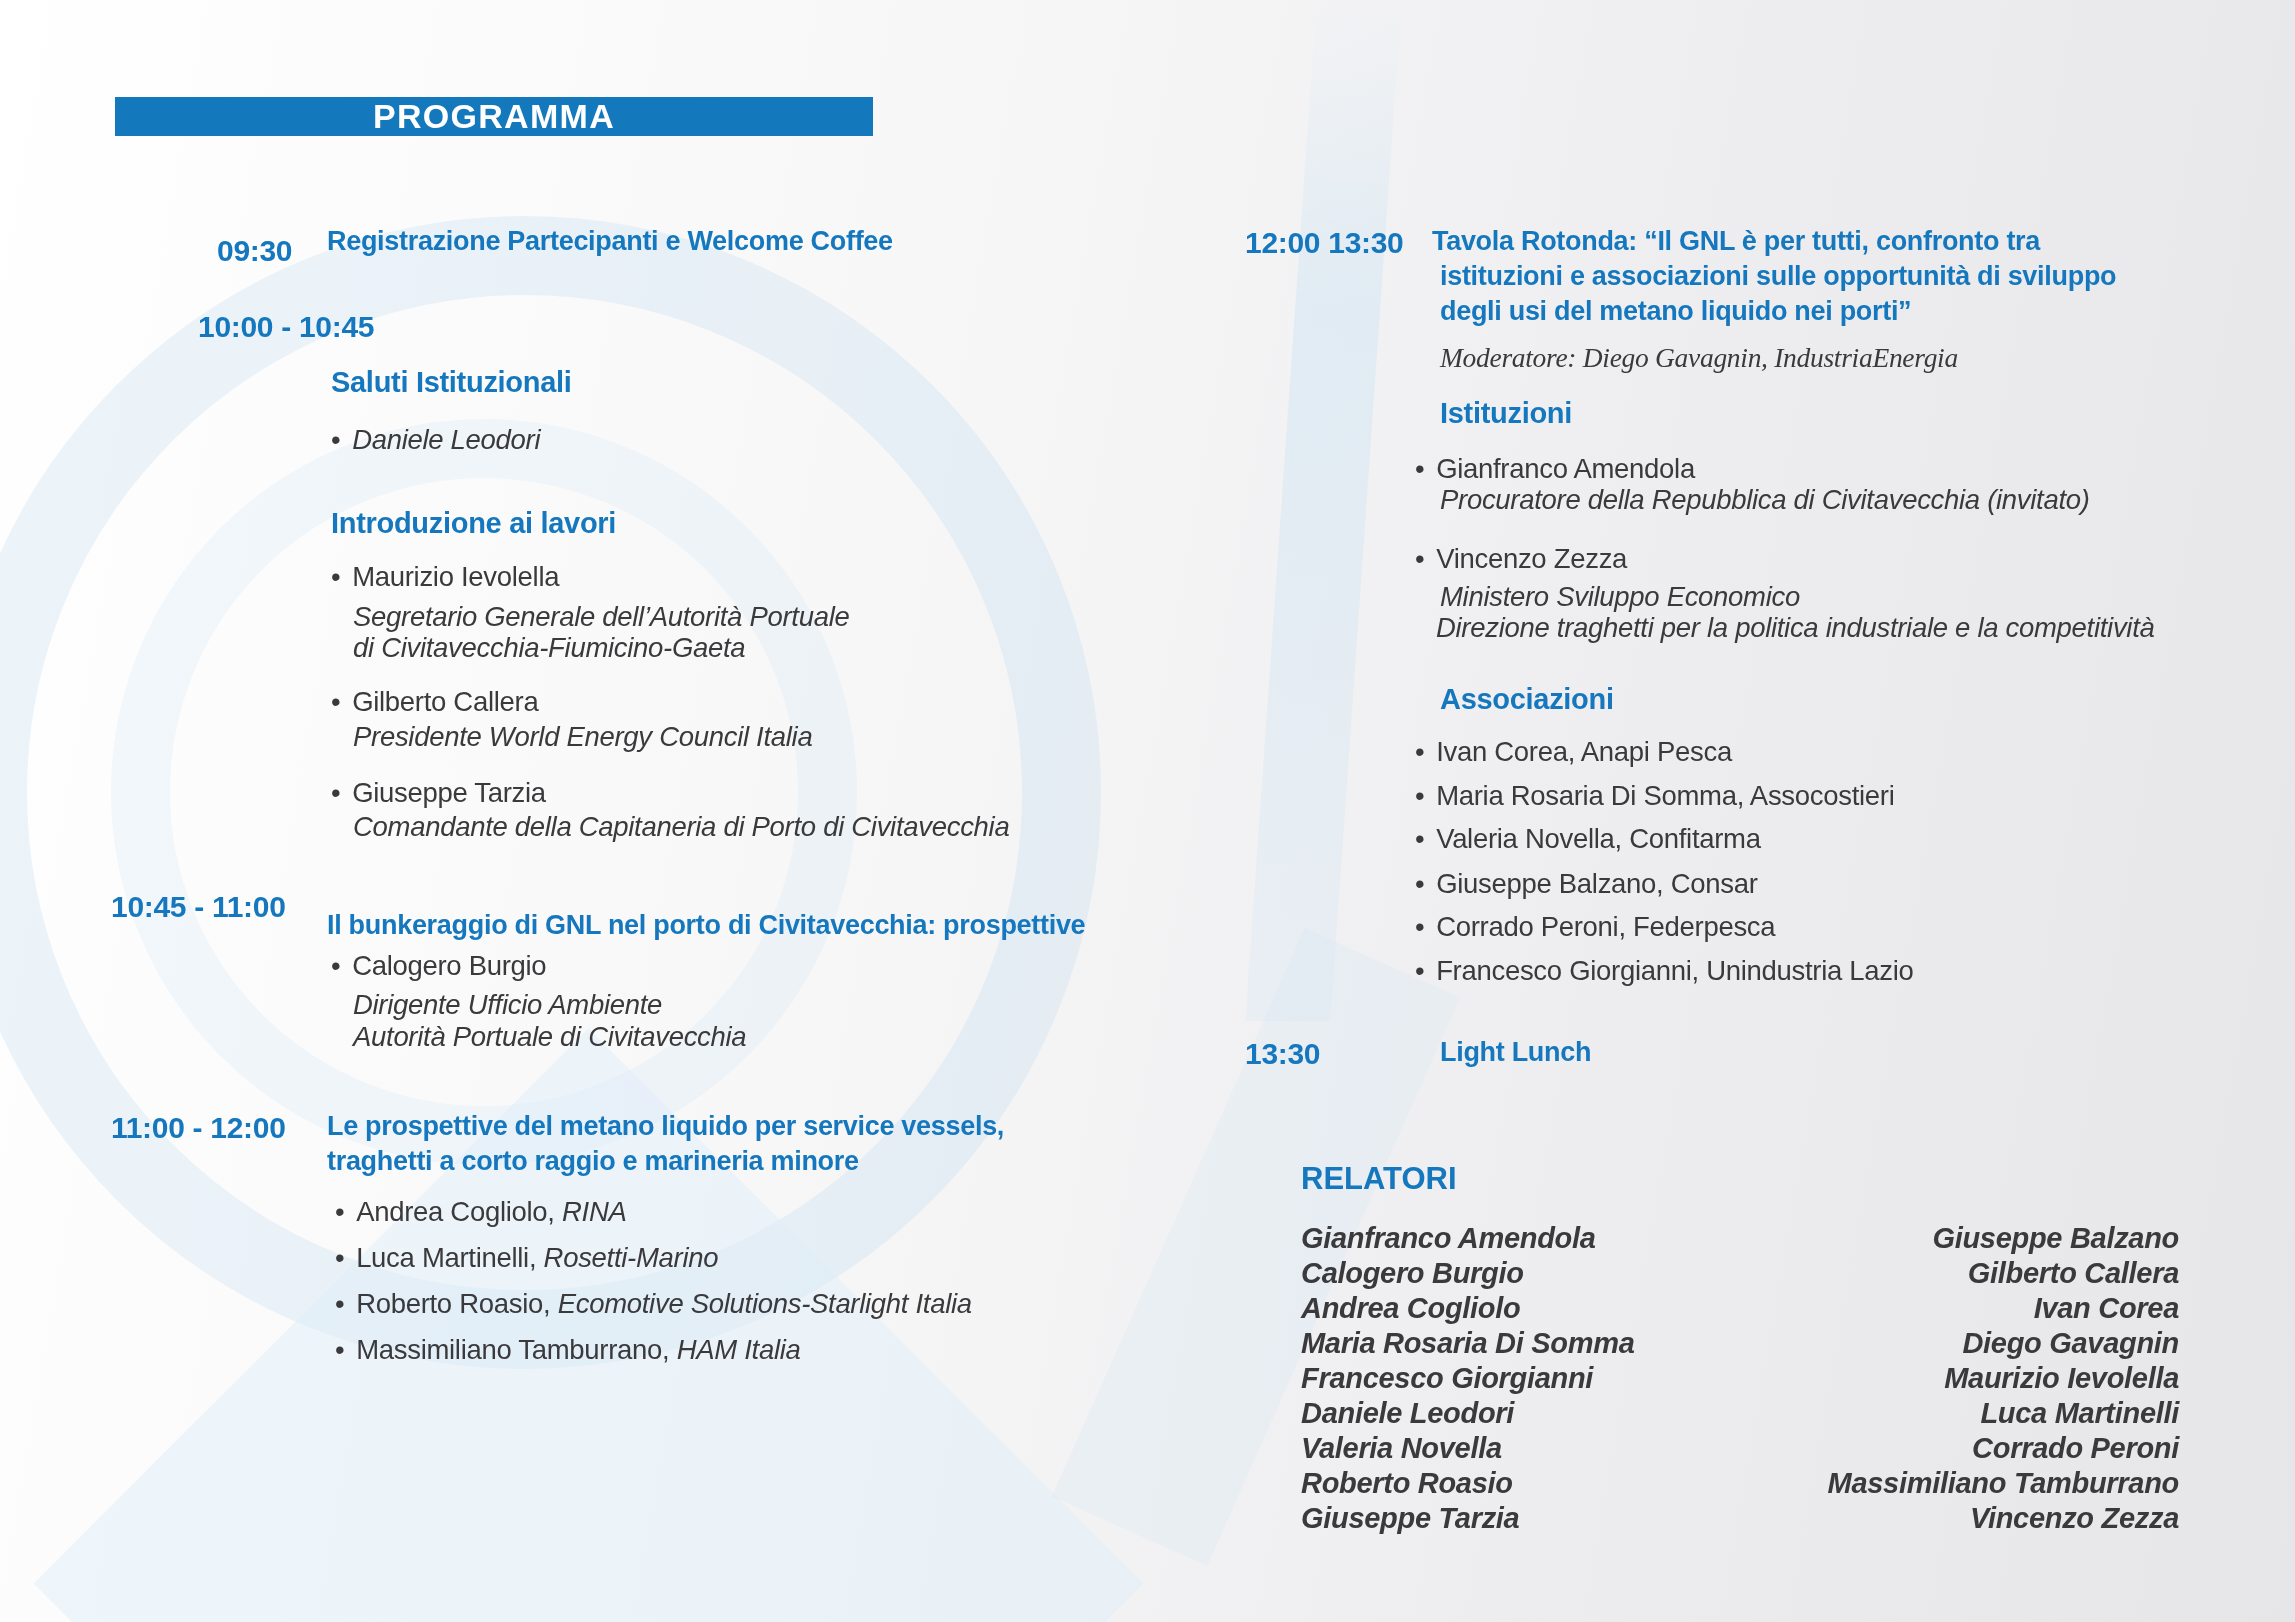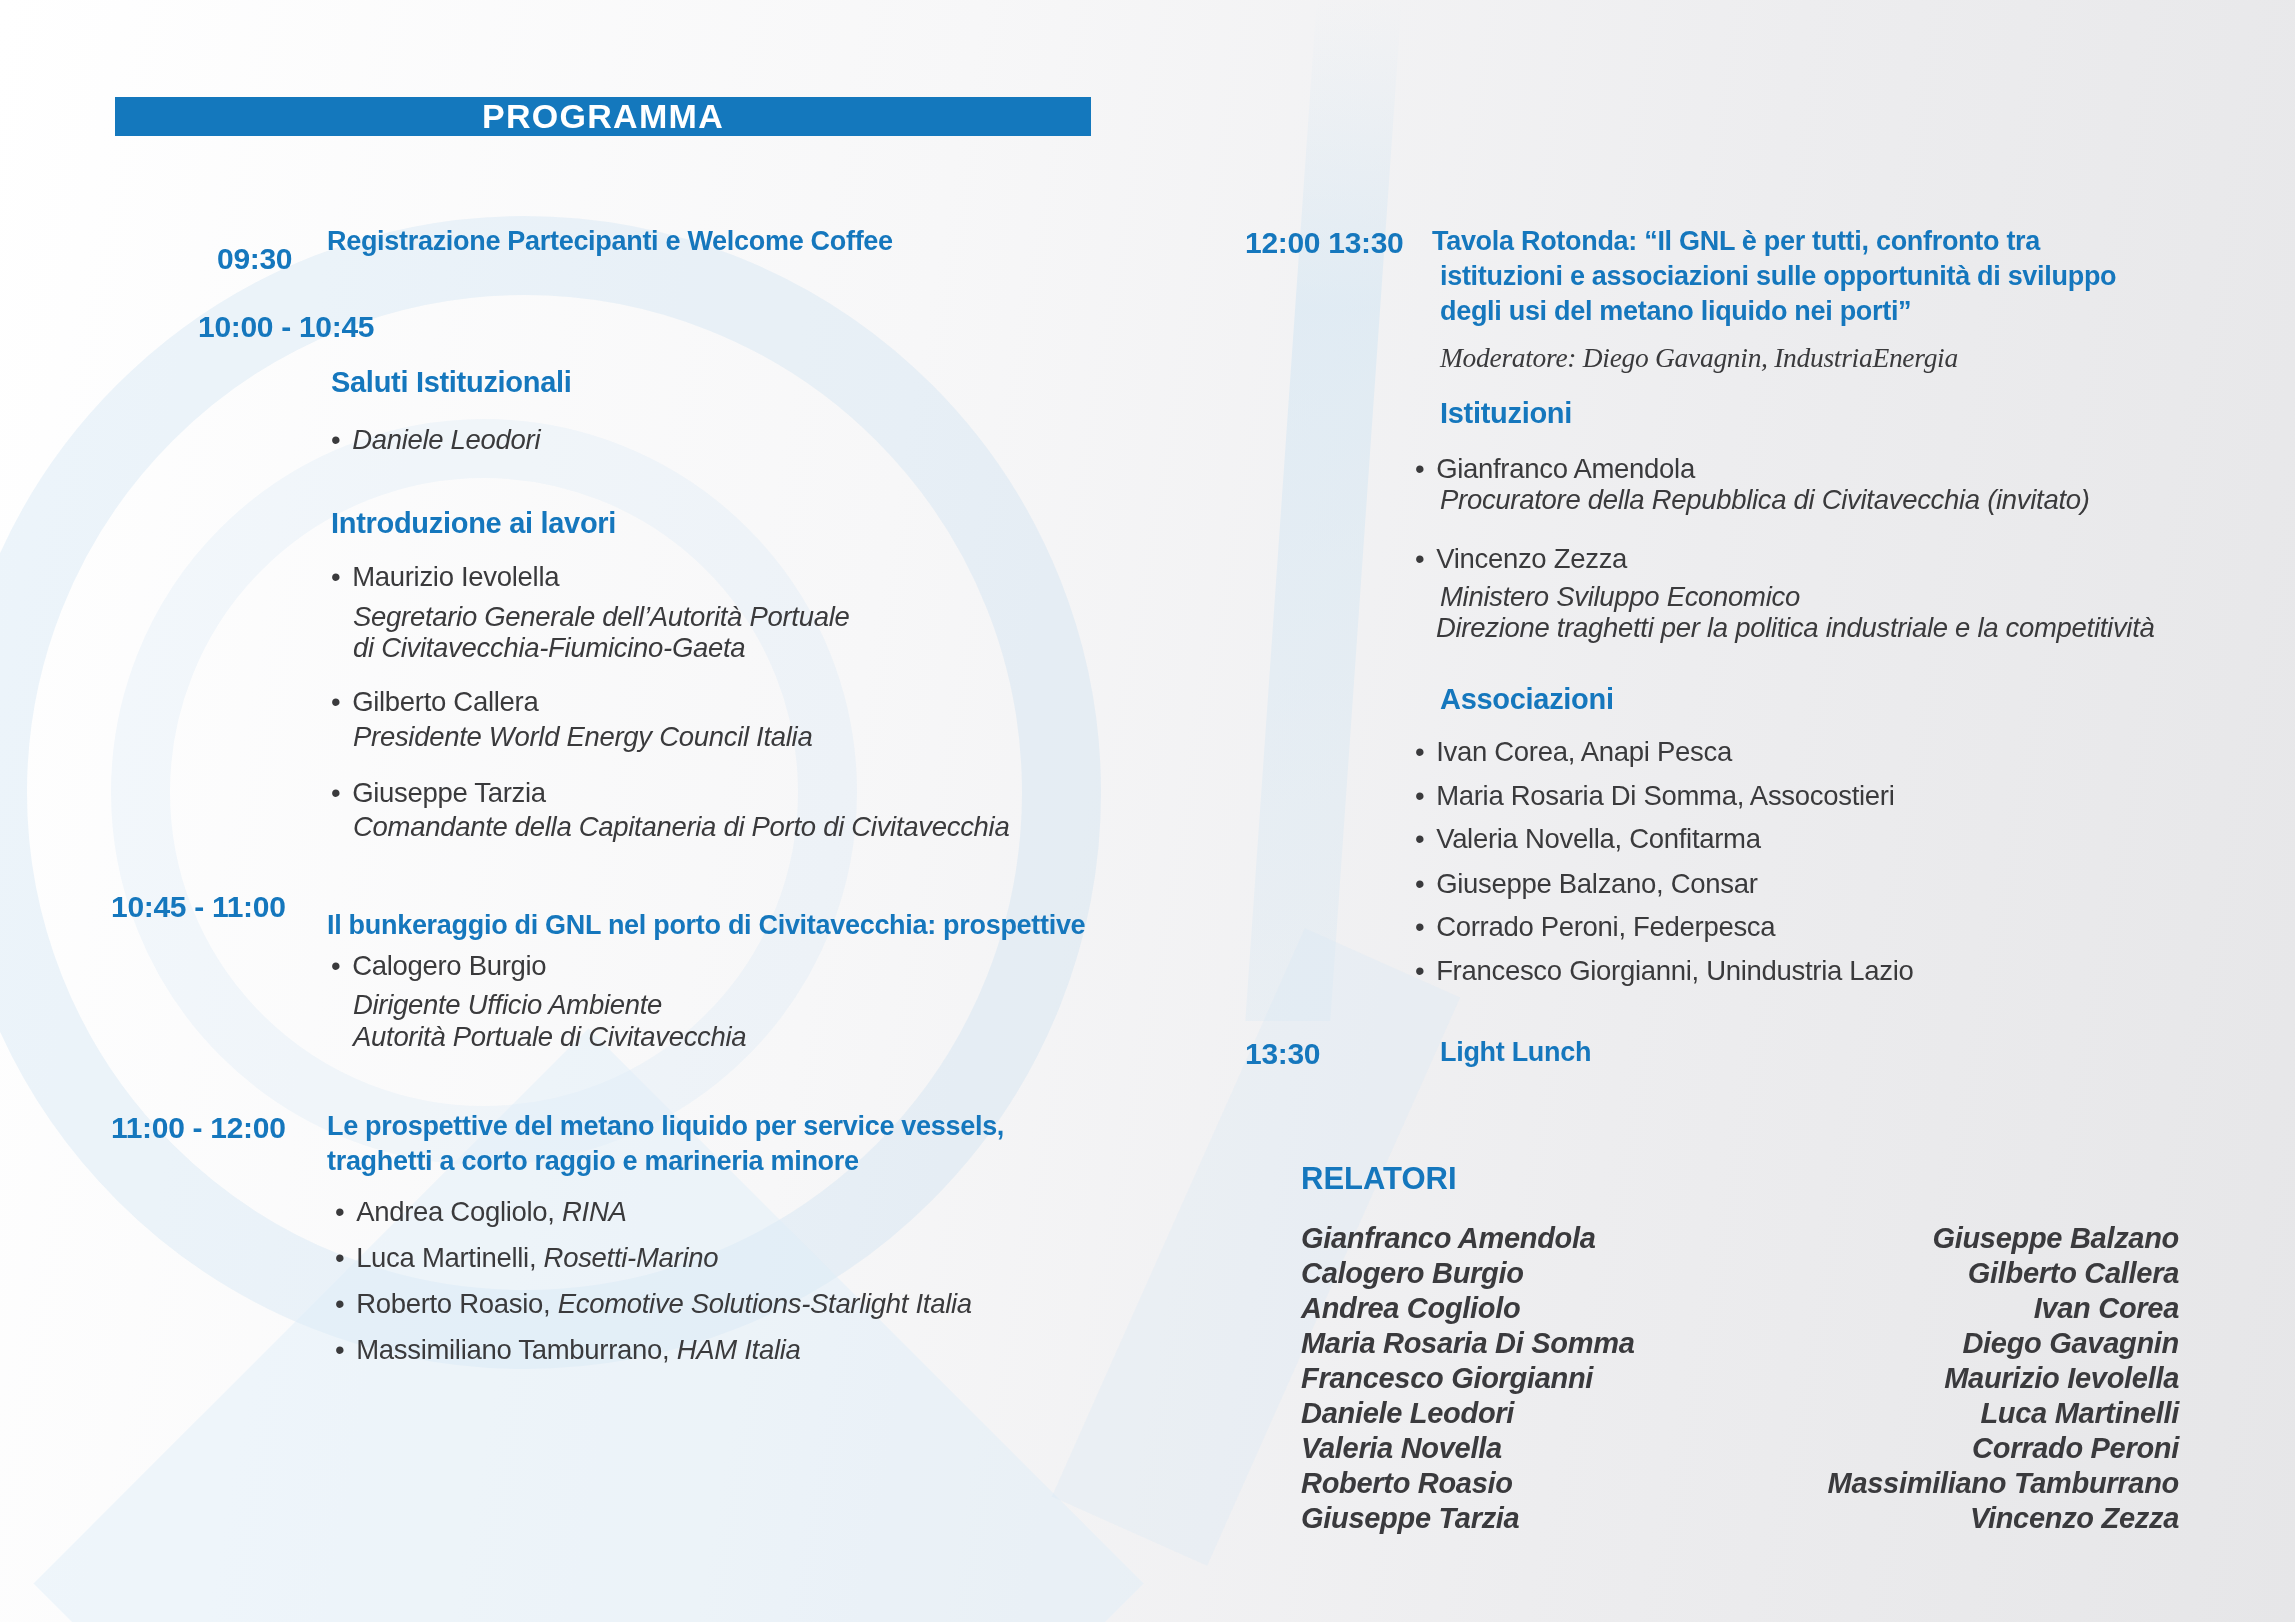--- a/index.html
+++ b/index.html
@@ -21,7 +21,7 @@
   .dband{position:absolute;left:1171px;top:936px;width:170px;height:622px;
          background:rgba(214,233,246,0.30);transform:rotate(24deg);}
 
-  .bar{position:absolute;left:115px;top:97px;width:976px;height:39px;background:#1478bd;
+  .bar{position:absolute;left:115px;top:97px;width:758px;height:39px;background:#1478bd;
        display:flex;align-items:center;justify-content:center;}
   .bar span{color:#ffffff;font-size:34px;font-weight:bold;letter-spacing:1.3px;}
 

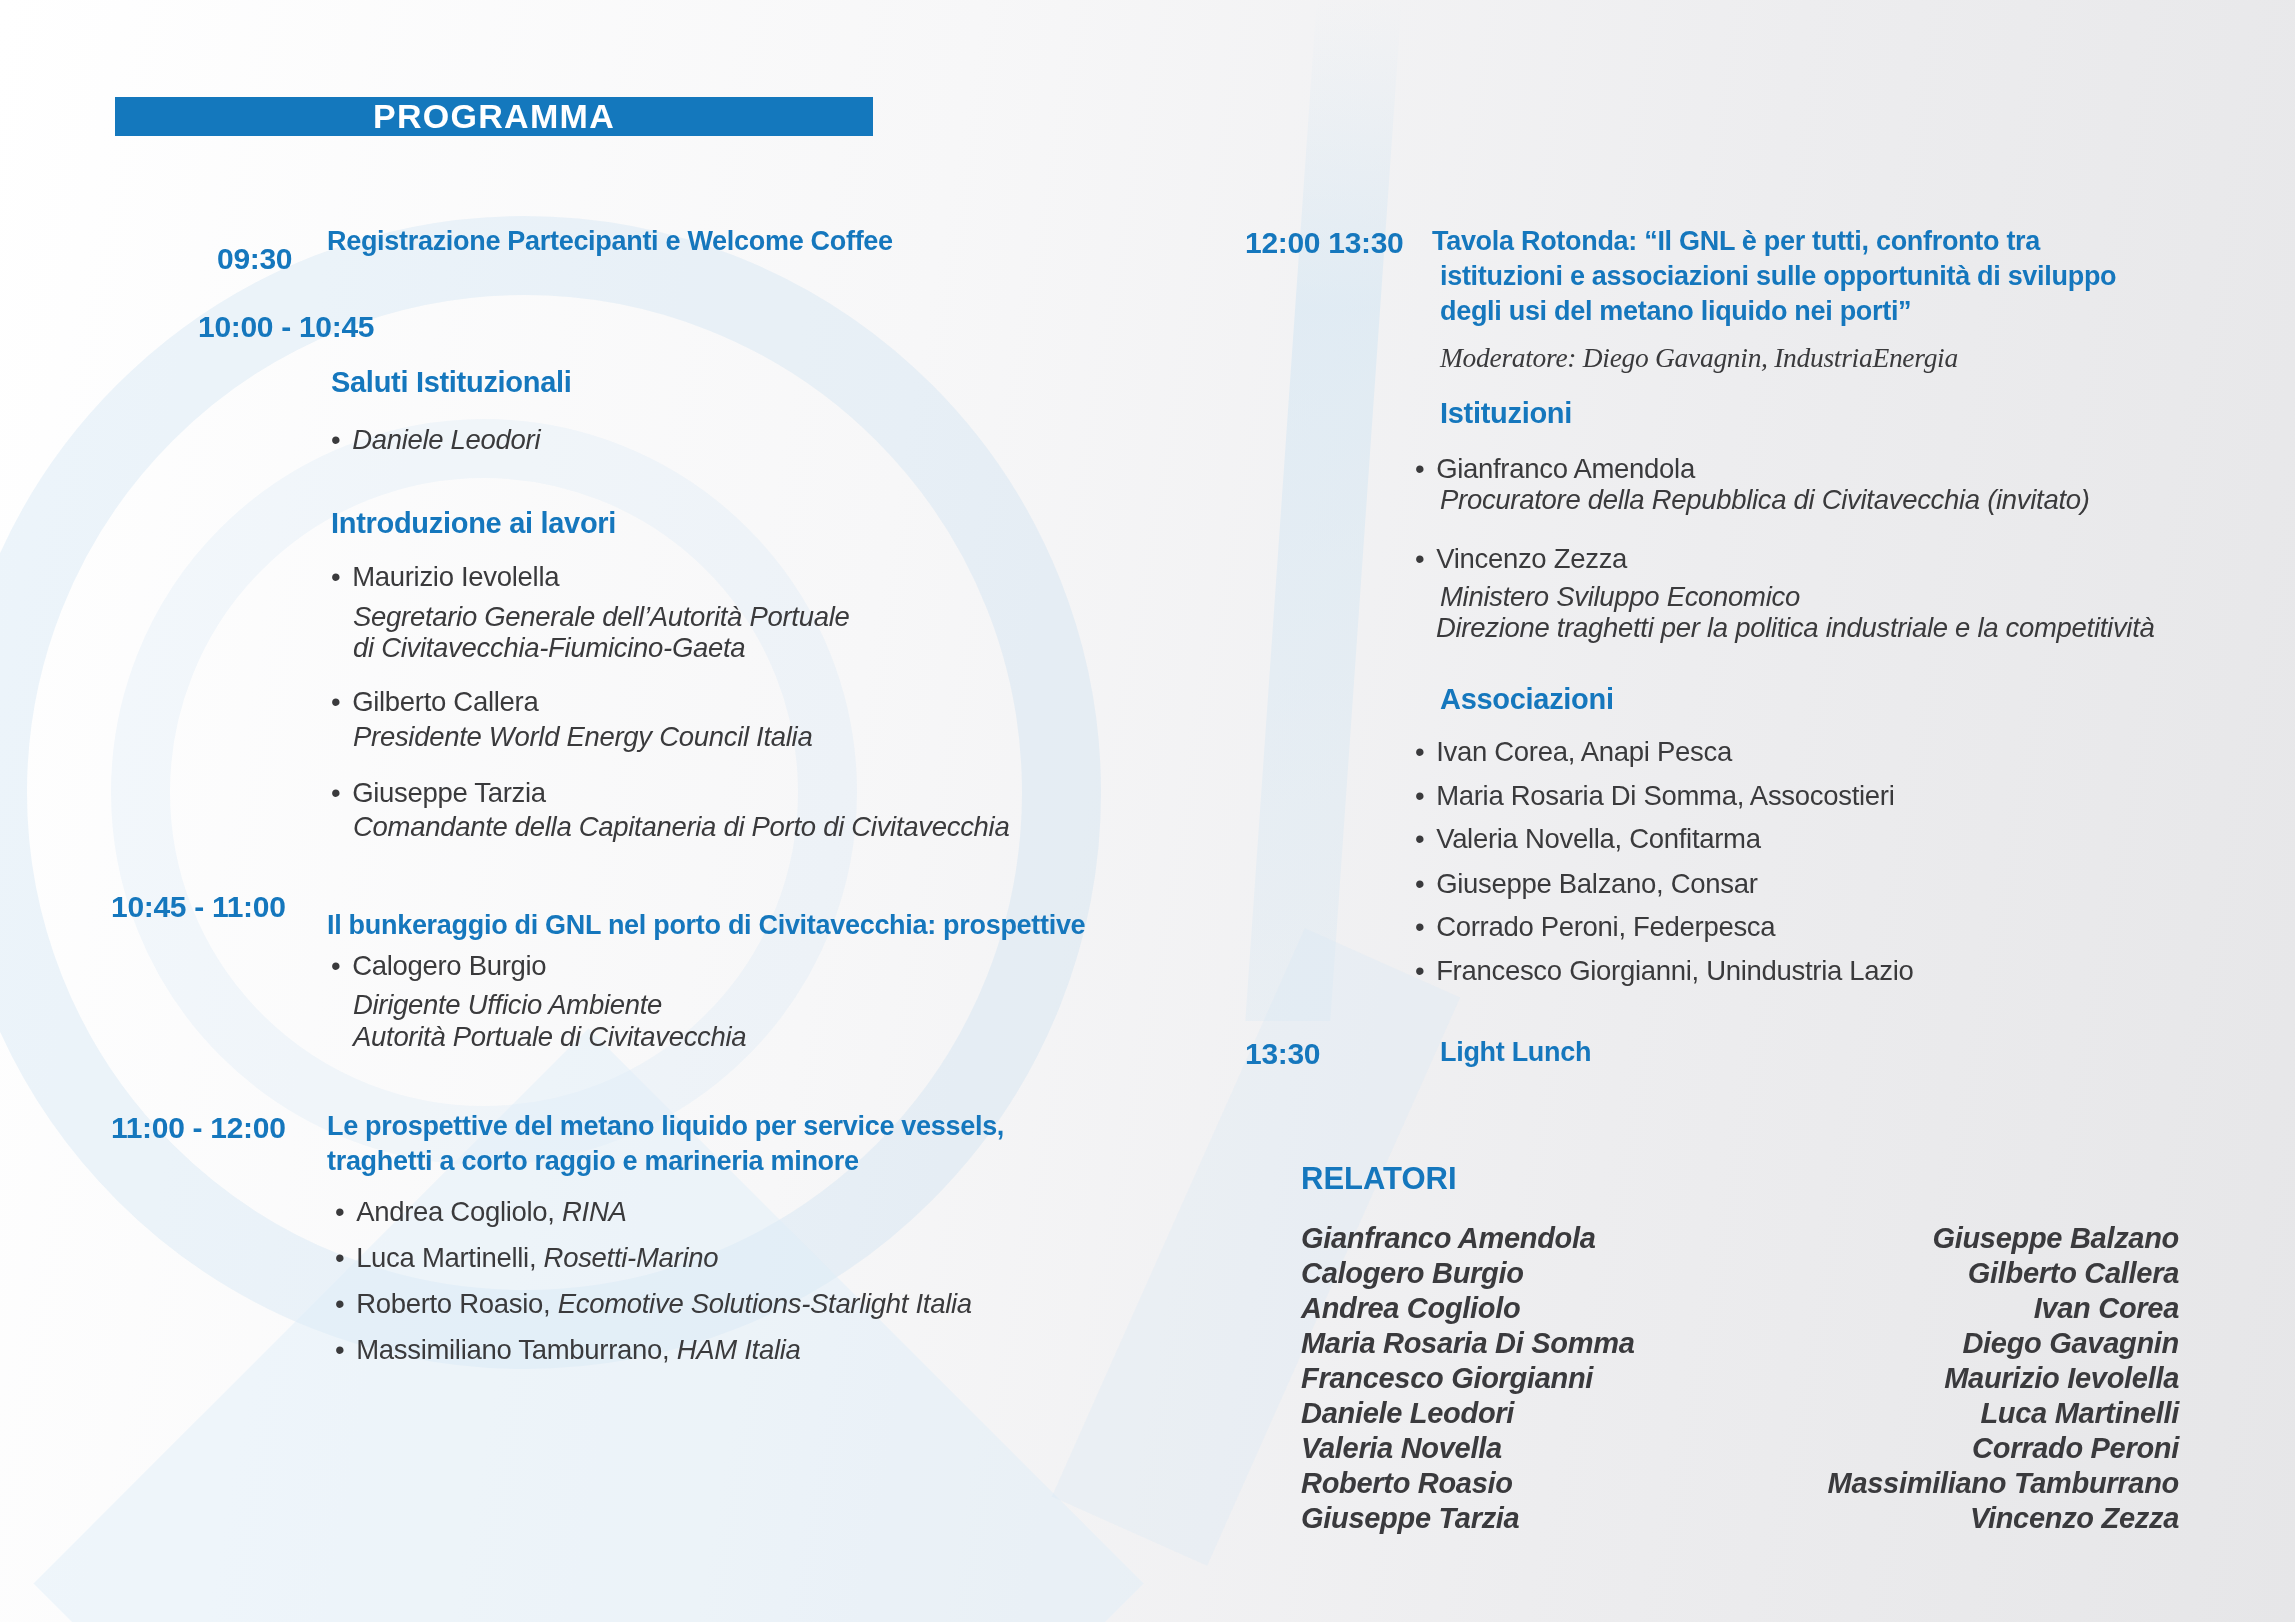--- a/index.html
+++ b/index.html
@@ -52,7 +52,7 @@
     <span>PROGRAMMA</span>
   </div>
 
-  <div class="abs t-time" style="left:217px;top:242px;text-align:right;">09:30</div>
+  <div class="abs t-time" style="left:217px;top:234px;text-align:right;">09:30</div>
   <div class="abs t-title" style="left:327px;top:226px;">Registrazione Partecipanti e Welcome Coffee</div>
 
   <div class="abs t-time" style="left:198px;top:310px;">10:00 - 10:45</div>

